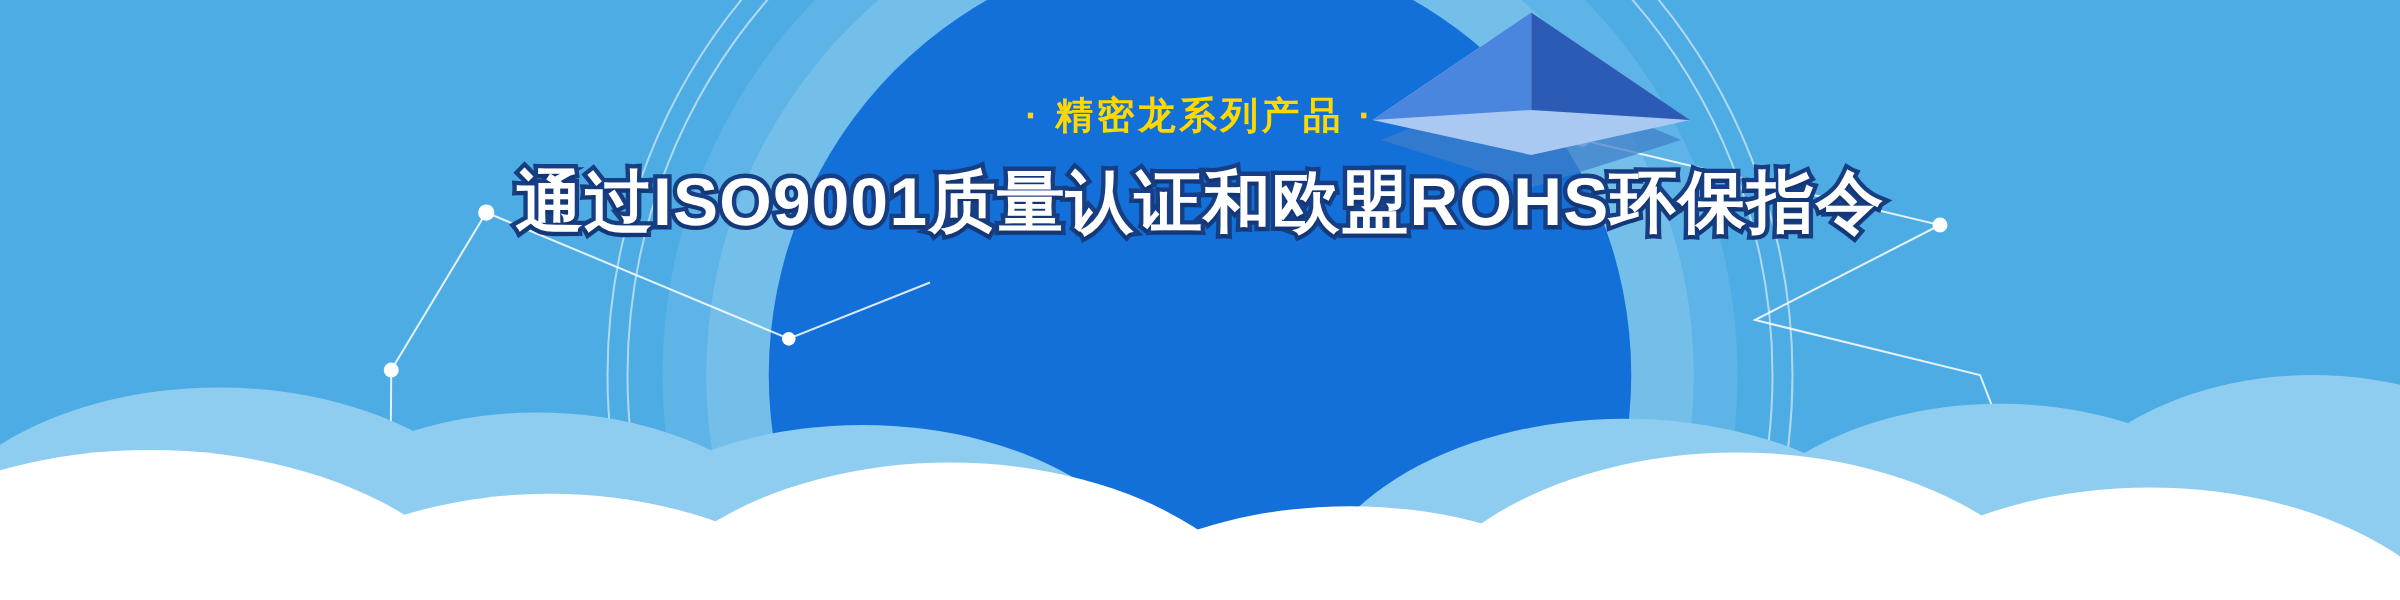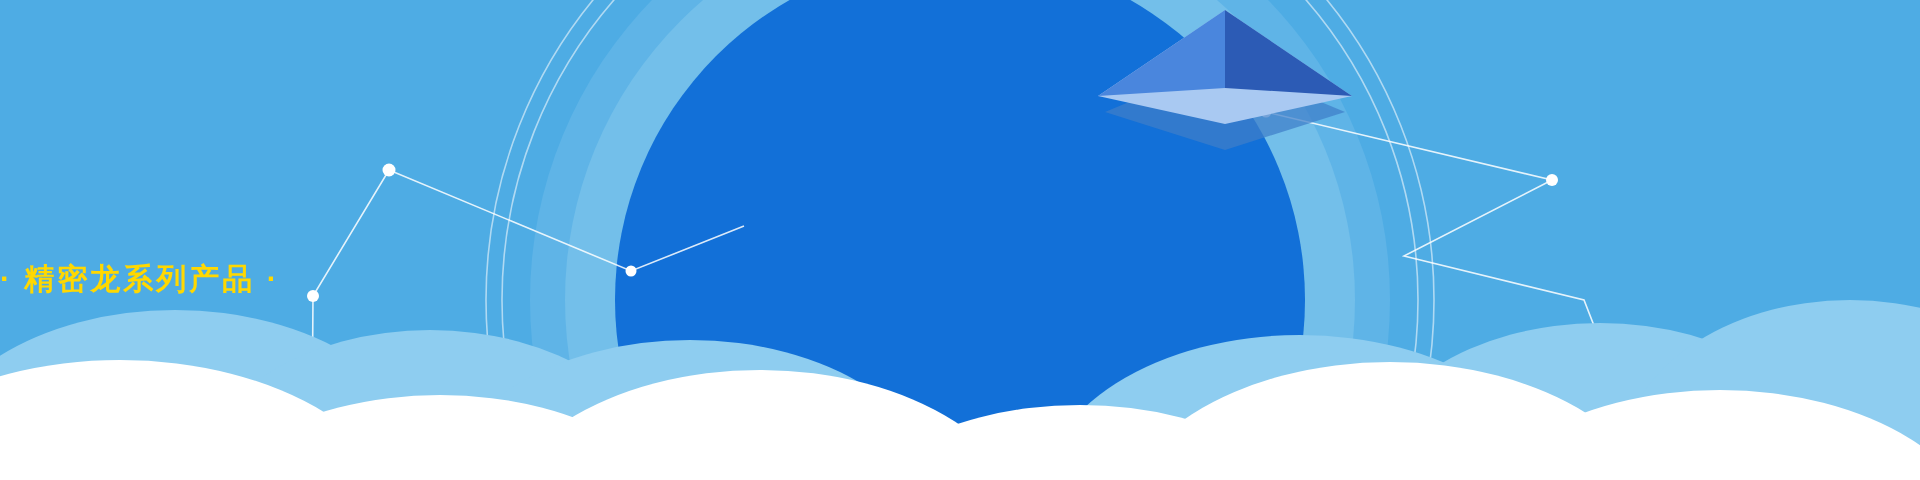--- a/index.html
+++ b/index.html
@@ -17,7 +17,7 @@
   
   .textstack{
     position:absolute;left:0;top:0;width:1920px;height:480px;
-    display:flex;flex-direction:row;align-items:center;
+    display:flex;flex-direction:column;align-items:center;
     pointer-events:none;
   }
   .eyebrow{

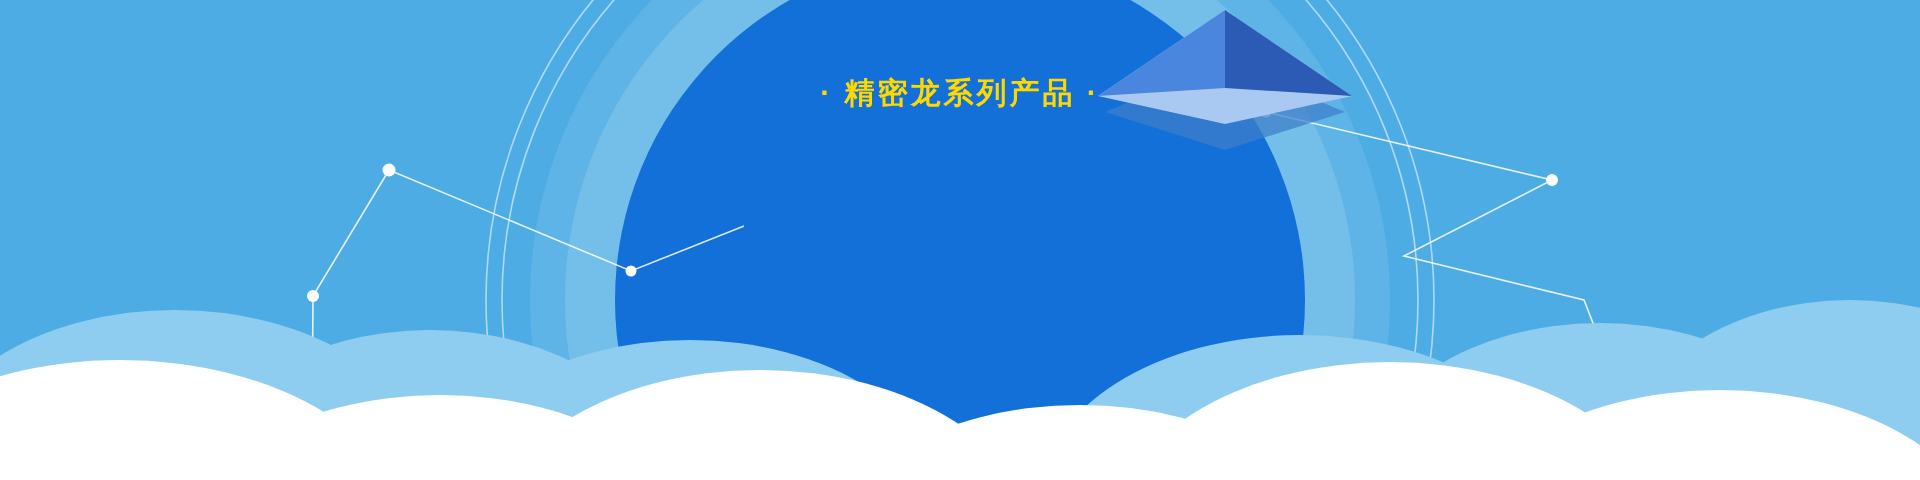--- a/index.html
+++ b/index.html
@@ -139,6 +139,7 @@
 
     <div class="eyebrow">· 精密龙系列产品 ·</div>
 
+    <div class="headline">通过ISO9001质量认证和欧盟ROHS环保指令</div>
 
   </div>
 

